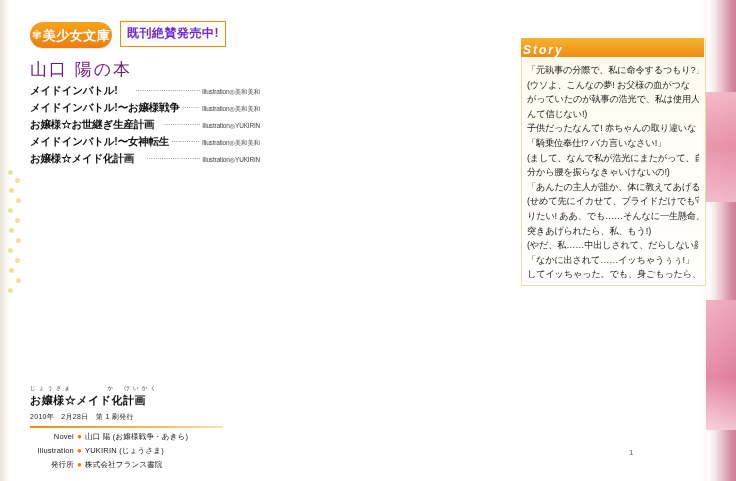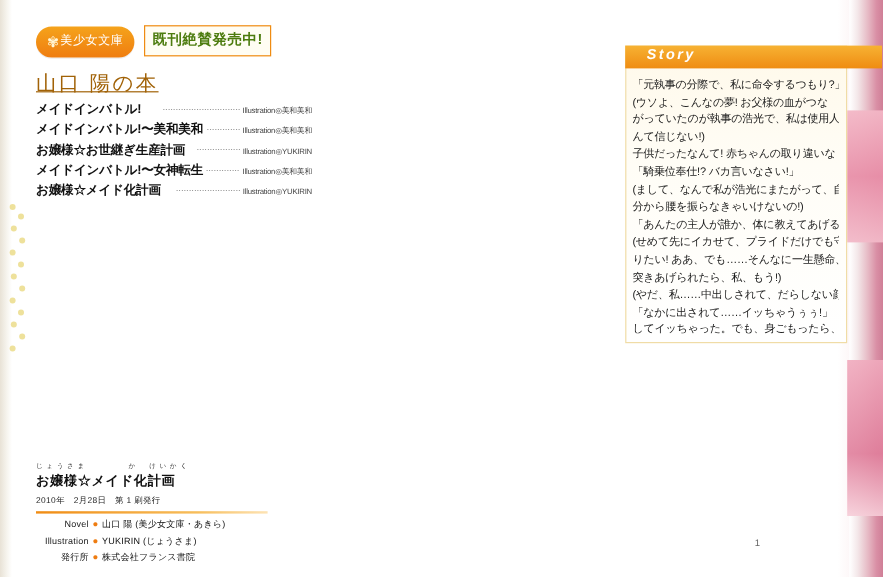--- a/index.html
+++ b/index.html
@@ -82,8 +82,8 @@
   }
   .logo-badge .logo-text {
     color: #ffffff;
-    font-size: 10px;
-    font-weight: normal;
+    font-size: 13px;
+    font-weight: bold;
     letter-spacing: .5px;
     line-height: 1;
     white-space: nowrap;

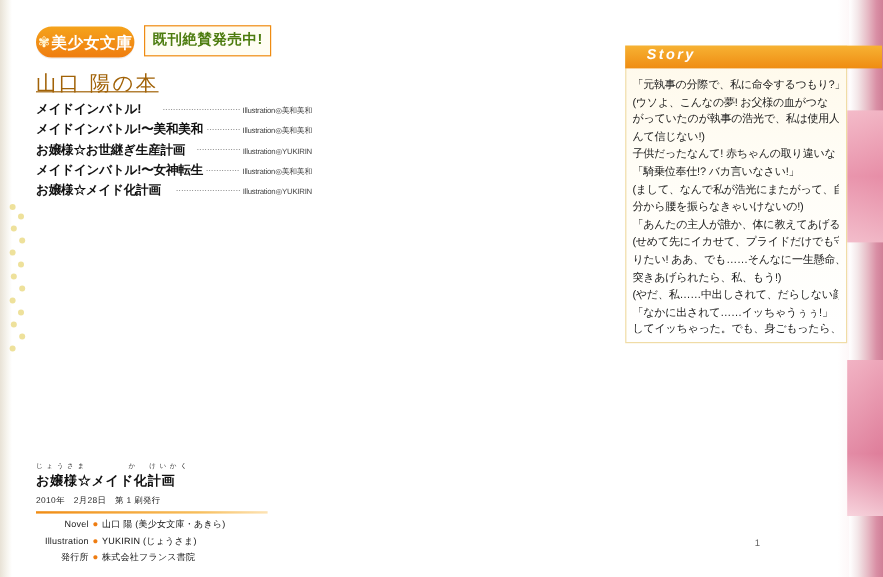--- a/index.html
+++ b/index.html
@@ -106,7 +106,7 @@
   }
   .ribbon .ribbon-text {
     font-size: 12px;
-    color: #4d7c0f;
+    color: #6d28d9;
     font-weight: bold;
     letter-spacing: .5px;
     white-space: nowrap;

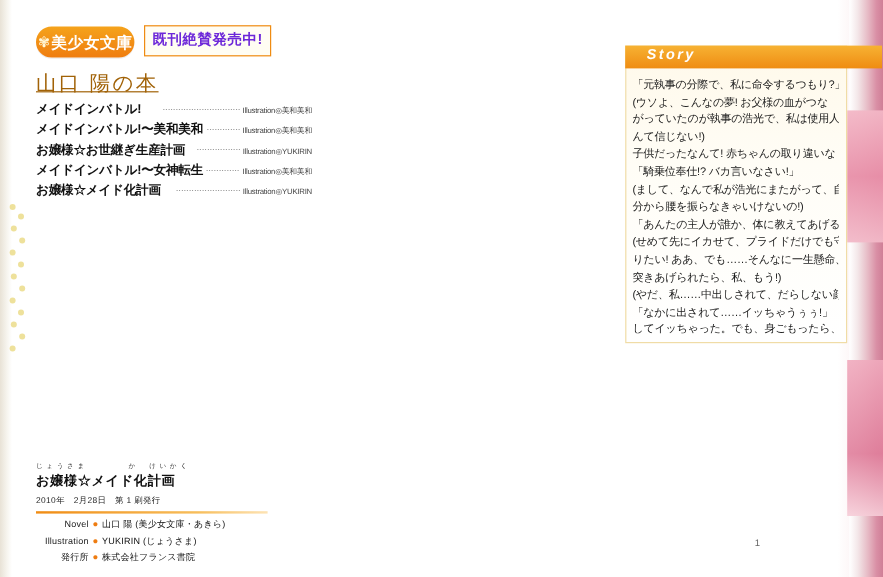--- a/index.html
+++ b/index.html
@@ -171,12 +171,12 @@
   .story-header {
     position: absolute;
     left: 521px; top: 38px;
-    width: 214px;
+    width: 183px;
     height: 19px;
     background: linear-gradient(to bottom, #f7b233, #ef8c12);
     display: flex;
-    align-items: flex-start;
-    padding-left: 18px;
+    align-items: flex-end;
+    padding-left: 2px;
     box-sizing: border-box;
   }
   .story-header .story-title {

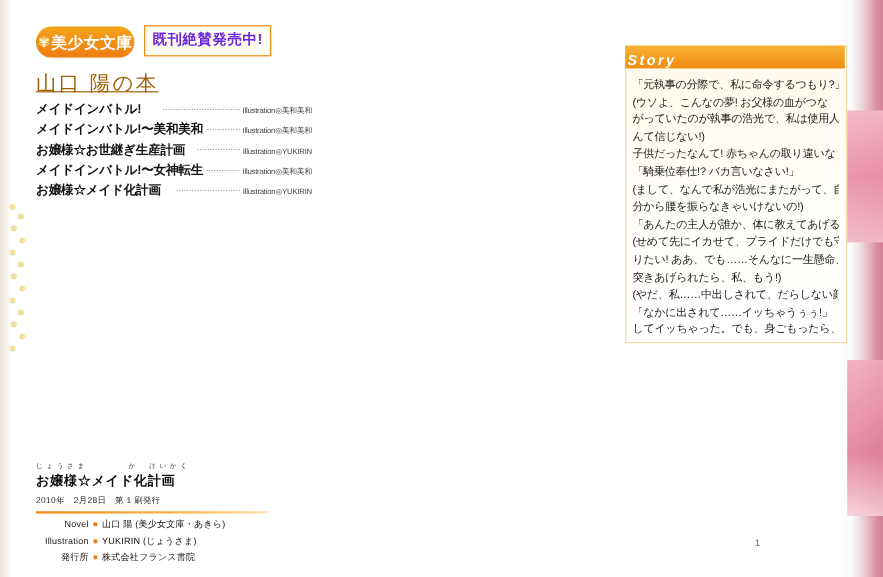--- a/index.html
+++ b/index.html
@@ -117,10 +117,9 @@
     position: absolute;
     left: 30px; top: 58px;
     font-size: 17px;
-    color: #a16207;
+    color: #701a75;
     letter-spacing: 2px;
     white-space: nowrap;
-    text-decoration: underline;
   }
 
   

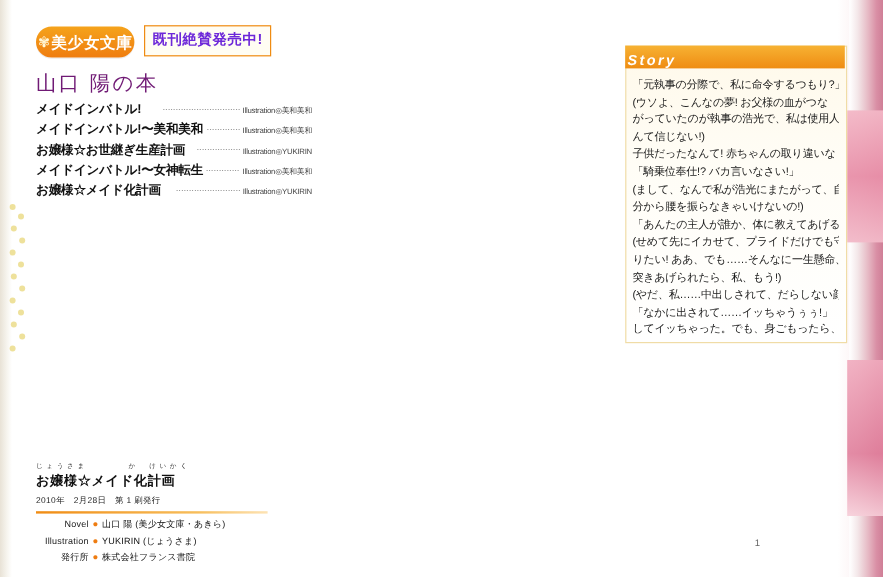--- a/index.html
+++ b/index.html
@@ -308,7 +308,7 @@
       <span class="book-illust">Illustration◎美和美和</span>
     </div>
     <div class="book-row">
-      <span class="book-title">メイドインバトル!〜美和美和</span>
+      <span class="book-title">メイドインバトル!〜お嬢様戦争</span>
       <span class="book-dots">·············</span>
       <span class="book-illust">Illustration◎美和美和</span>
     </div>

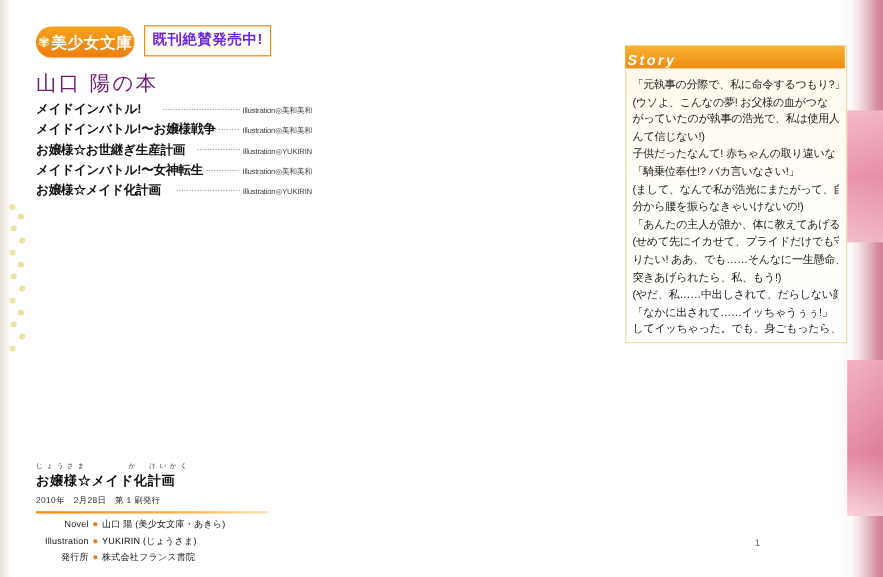--- a/index.html
+++ b/index.html
@@ -363,7 +363,7 @@
     <div class="credit-row">
       <span class="credit-label">Novel</span>
       <span class="credit-dot">●</span>
-      <span class="credit-value">山口 陽 (美少女文庫・あきら)</span>
+      <span class="credit-value">山口 陽 (お嬢様戦争・あきら)</span>
     </div>
     <div class="credit-row">
       <span class="credit-label">Illustration</span>

